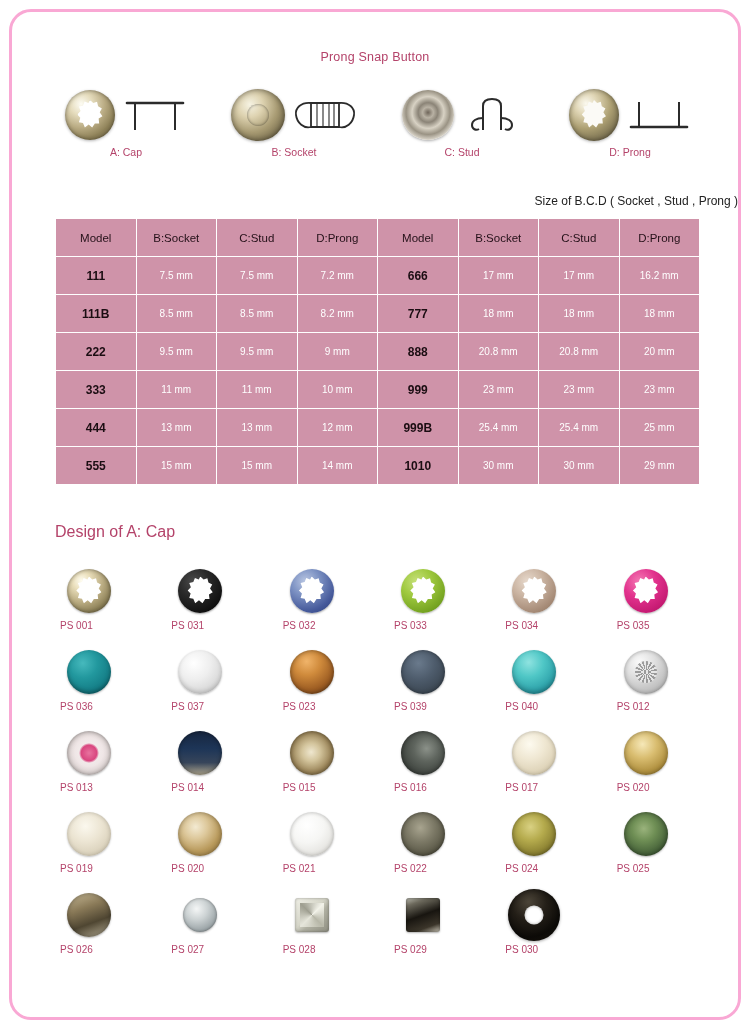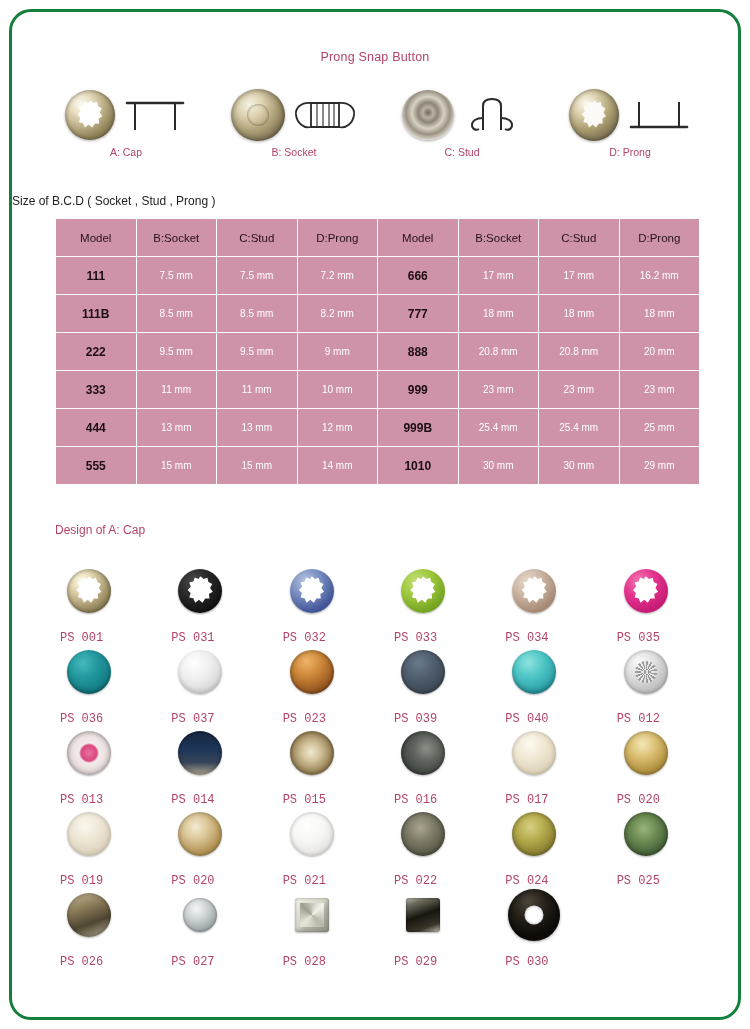--- a/index.html
+++ b/index.html
@@ -17,7 +17,7 @@
     position: absolute;
     left: 9px; top: 9px;
     width: 732px; height: 1011px;
-    border: 3px solid #15803d;
+    border: 3px solid #f9a8d4;
     border-radius: 22px;
     background: #ffffff;
   }

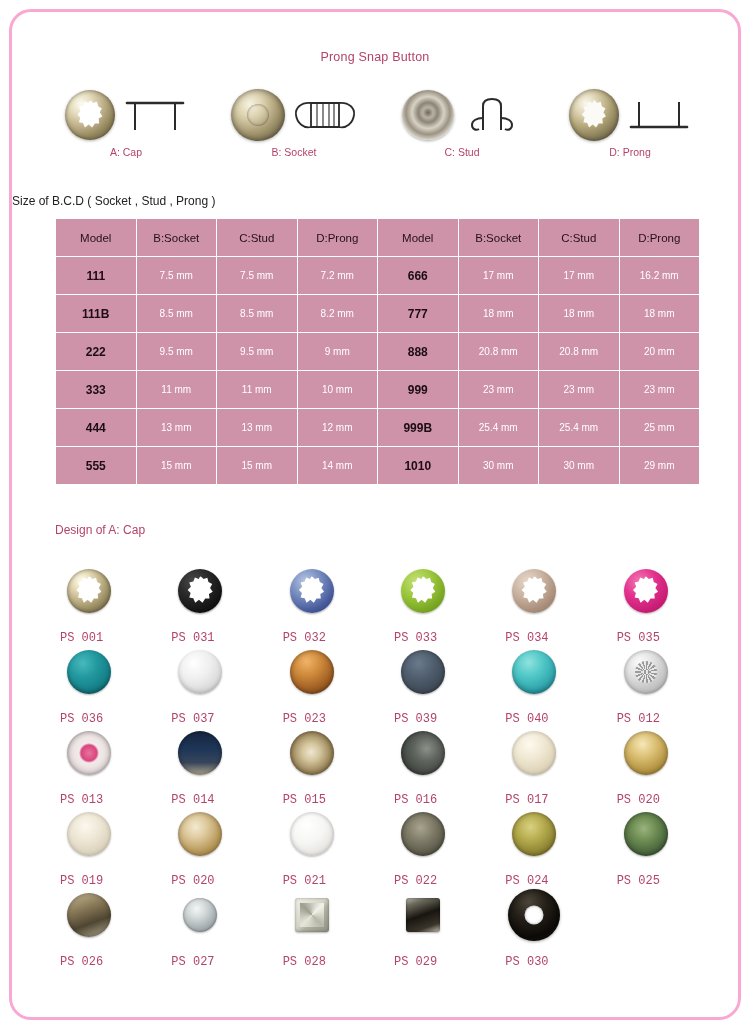--- a/index.html
+++ b/index.html
@@ -118,7 +118,7 @@
     position: absolute;
     left: 0; top: 182px;
     width: 100%;
-    text-align: left;
+    text-align: right;
     font-size: 12px;
     color: #222222;
   }

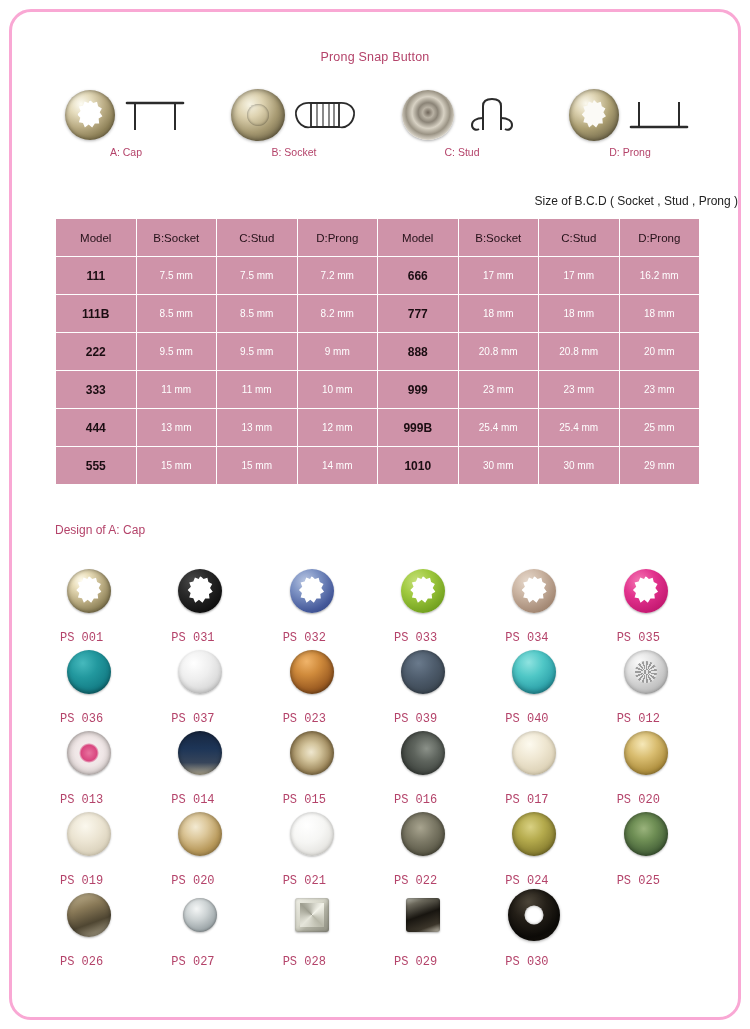--- a/index.html
+++ b/index.html
@@ -159,7 +159,7 @@
   .design-heading {
     position: absolute;
     left: 43px; top: 511px;
-    font-size: 12px;
+    font-size: 16px;
     color: #b4436a;
   }
 

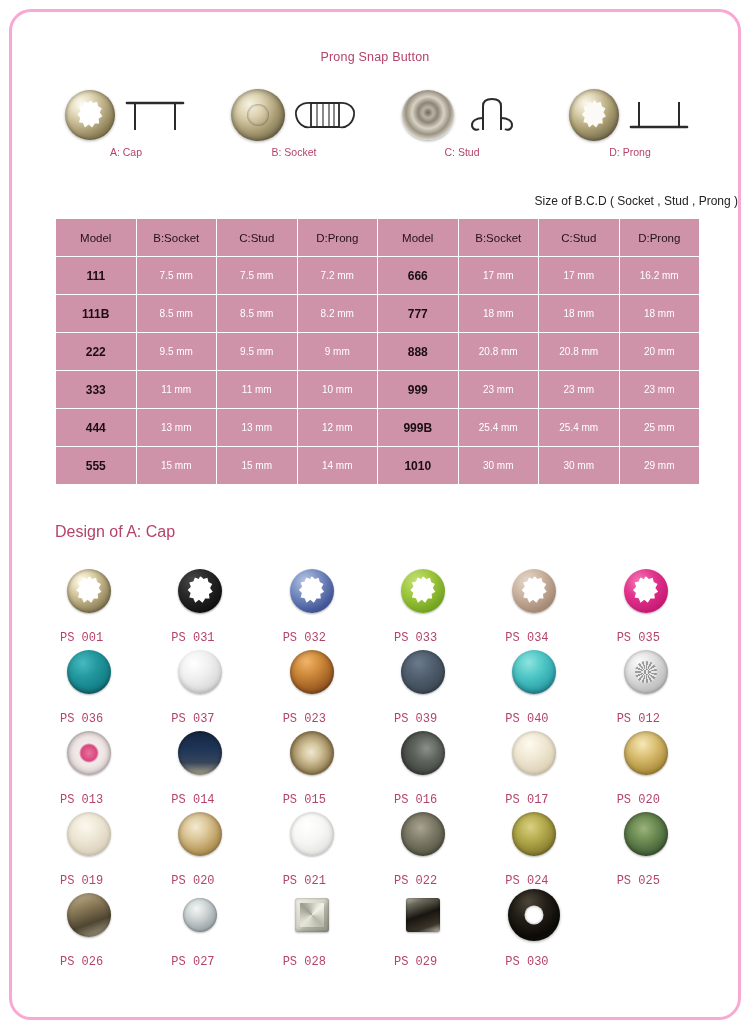--- a/index.html
+++ b/index.html
@@ -186,12 +186,11 @@
     justify-content: center;
   }
   .cell .lbl {
-    font-size: 12px;
+    font-size: 10px;
     color: #b4436a;
-    margin-top: 14px;
+    margin-top: 2px;
     padding-left: 2px;
     white-space: nowrap;
-    font-family: Liberation Mono, monospace;
   }
 
   

